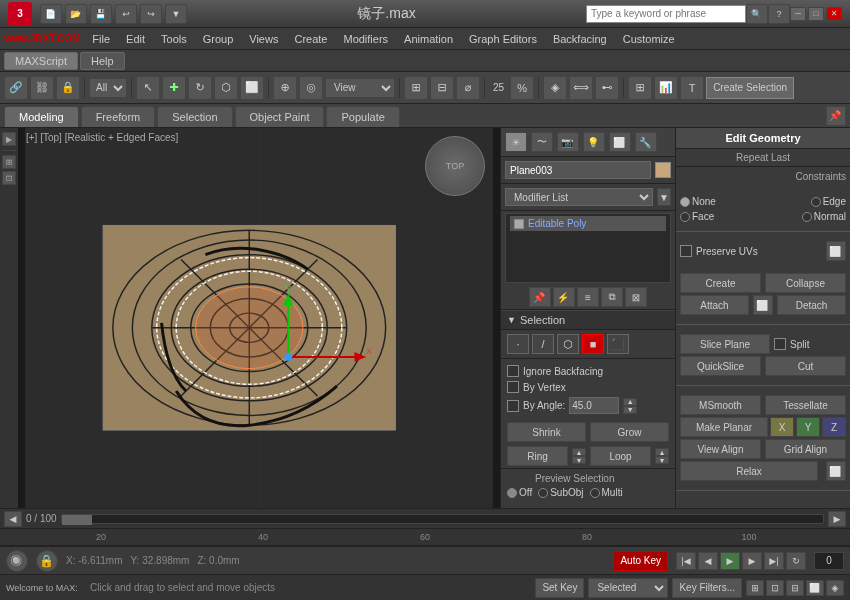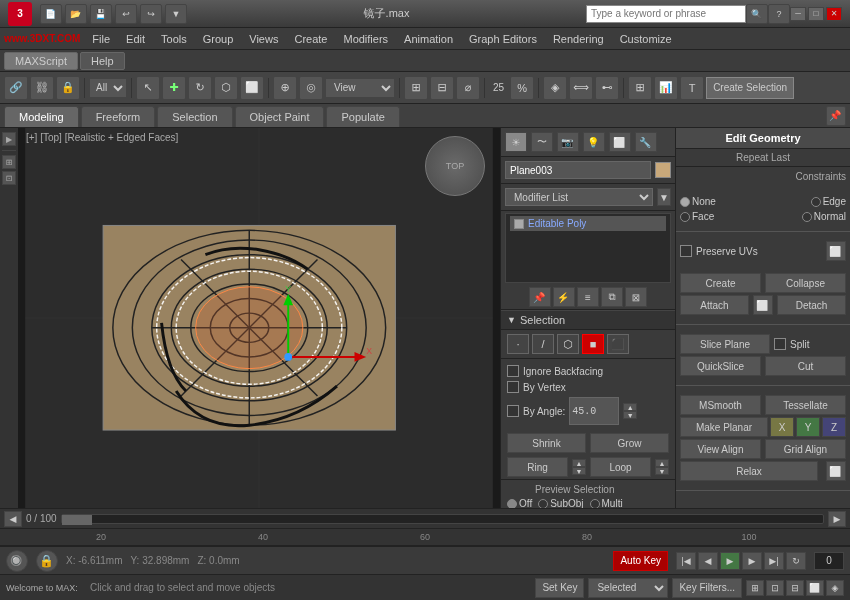--- a/index.html
+++ b/index.html
@@ -10,7 +10,7 @@
     .title-logo { width: 24px; height: 24px; background: #c8001e; border-radius: 3px; display: flex; align-items: center; justify-content: center; color: white; font-weight: bold; font-size: 10px; margin-right: 8px; }
     .title-controls-left { display: flex; gap: 3px; align-items: center; }
     .title-btn { width: 22px; height: 20px; background: #555; border: 1px solid #444; border-radius: 2px; display: flex; align-items: center; justify-content: center; font-size: 9px; cursor: pointer; color: #ccc; }
-    .title-text { flex: 1; text-align: center; font-size: 11px; color: #ccc; }
+    .title-text { flex: 1; text-align: center; font-size: 14px; color: #ccc; }
     .title-search { width: 160px; height: 18px; background: #fff; border: 1px solid #888; color: #333; font-size: 10px; padding: 0 4px; }
     .title-window-btns { display: flex; gap: 2px; }
     .win-btn { width: 16px; height: 14px; background: #666; border: 1px solid #444; display: flex; align-items: center; justify-content: center; font-size: 8px; cursor: pointer; color: #ccc; }

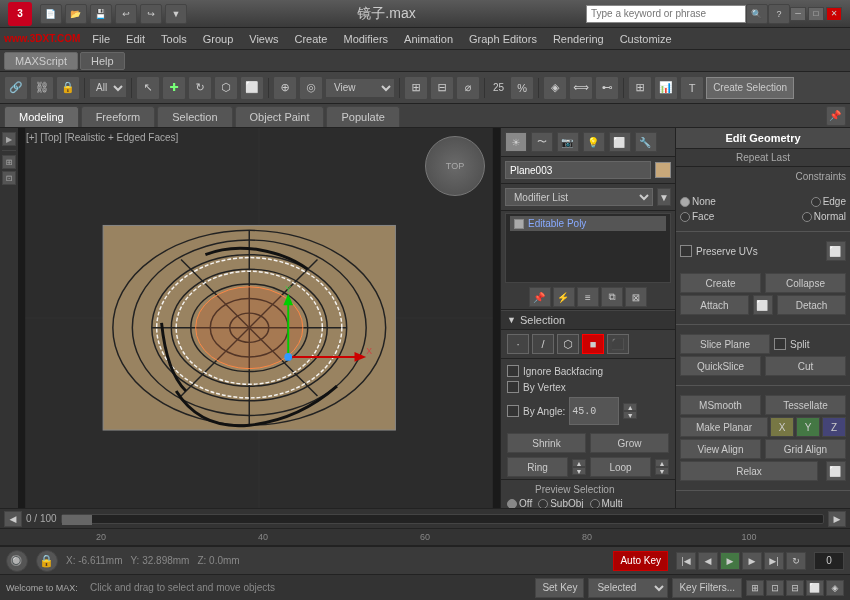--- a/index.html
+++ b/index.html
@@ -179,7 +179,7 @@
   <span class="menu-item">Modifiers</span>
   <span class="menu-item">Animation</span>
   <span class="menu-item">Graph Editors</span>
-  <span class="menu-item">Rendering</span>
+  <span class="menu-item">Backfacing</span>
   <span class="menu-item">Customize</span>
 </div>
 

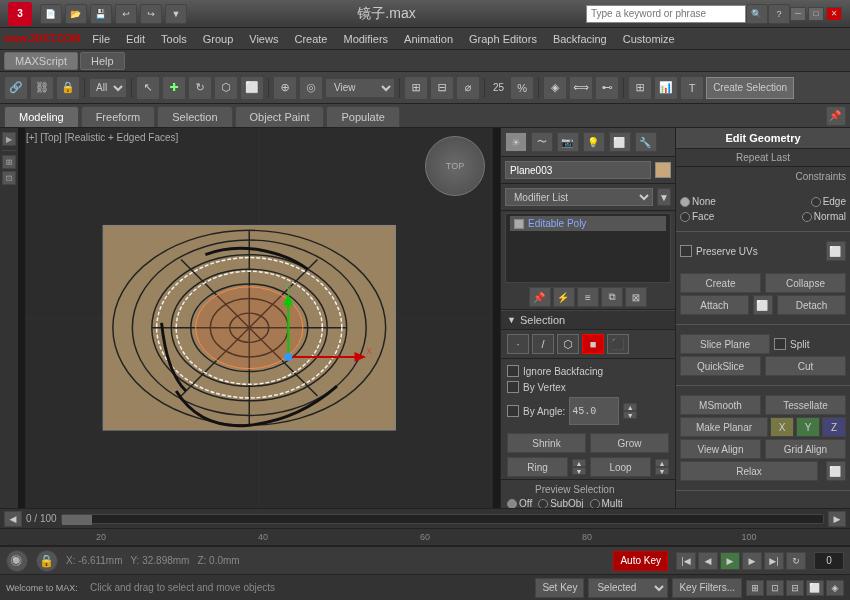--- a/index.html
+++ b/index.html
@@ -74,7 +74,7 @@
     .sel-options { padding: 4px 6px; }
     .sel-option-row { display: flex; align-items: center; gap: 4px; padding: 2px 0; font-size: 10px; color: #ccc; }
     .sel-checkbox { width: 12px; height: 12px; border: 1px solid #888; background: #333; cursor: pointer; }
-    .sel-input { width: 50px; height: 28px; background: #555; border: 1px solid #666; color: #ccc; font-size: 10px; padding: 0 2px; font-family: Liberation Mono, monospace; }
+    .sel-input { width: 50px; height: 17px; background: #555; border: 1px solid #666; color: #ccc; font-size: 10px; padding: 0 2px; }
     .sel-spin { display: flex; flex-direction: column; width: 14px; }
     .spin-btn { height: 8px; background: #555; border: 1px solid #444; display: flex; align-items: center; justify-content: center; font-size: 7px; cursor: pointer; color: #ccc; }
 

